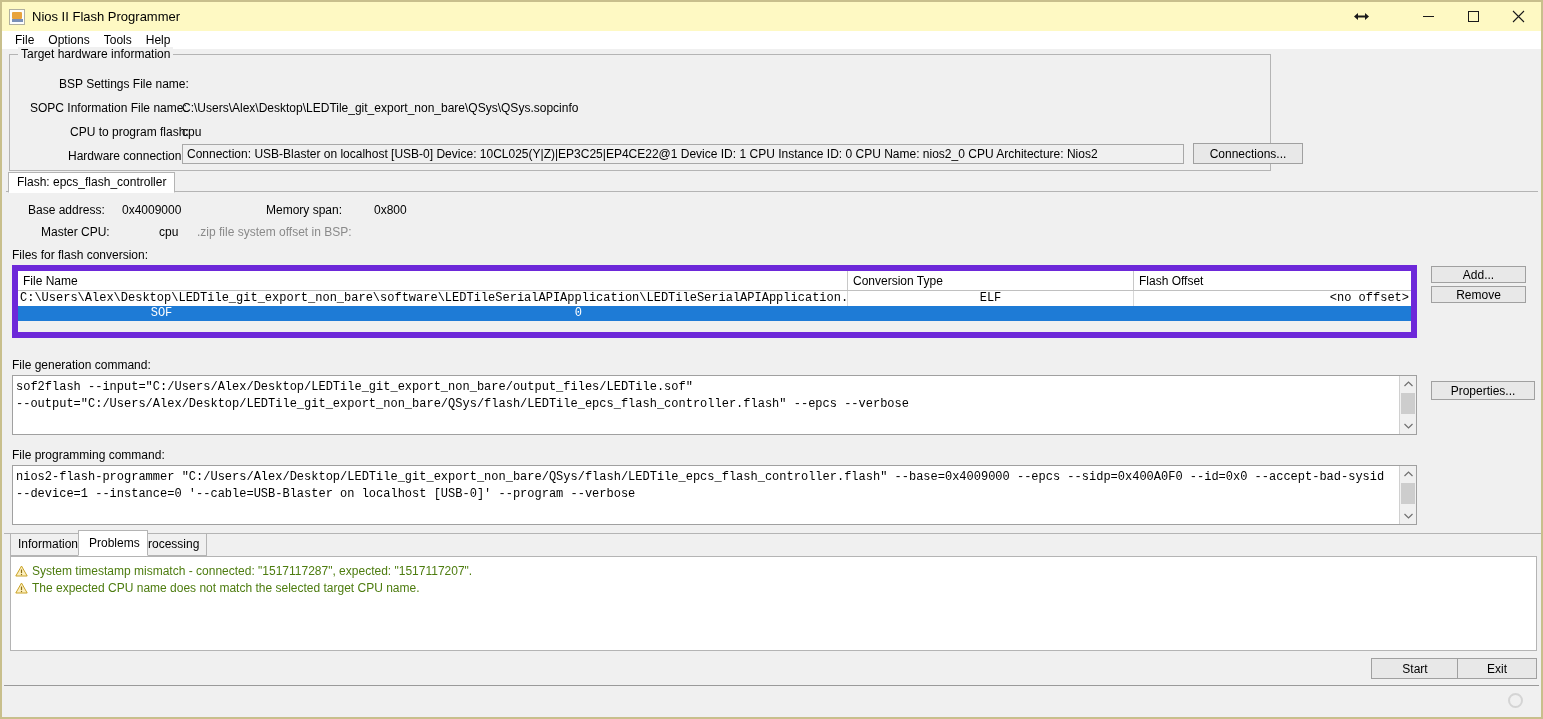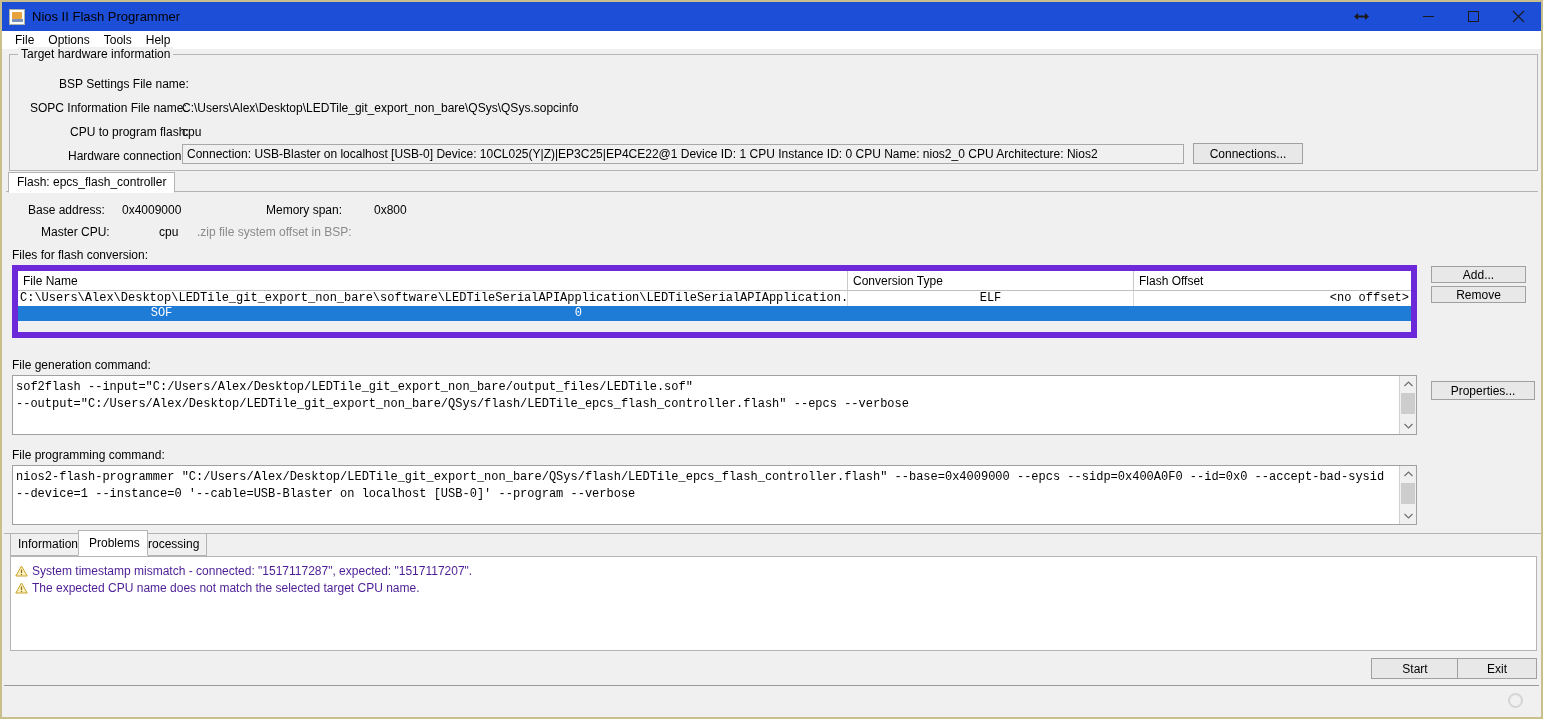--- a/index.html
+++ b/index.html
@@ -24,7 +24,7 @@
   
   .titlebar {
     position: absolute; left: 0; top: 0; right: 0; height: 31px;
-    background: #1d4ed8;
+    background: #fef9c3;
     border-top: 2px solid #c8bf8c;
     display: flex; align-items: center;
   }

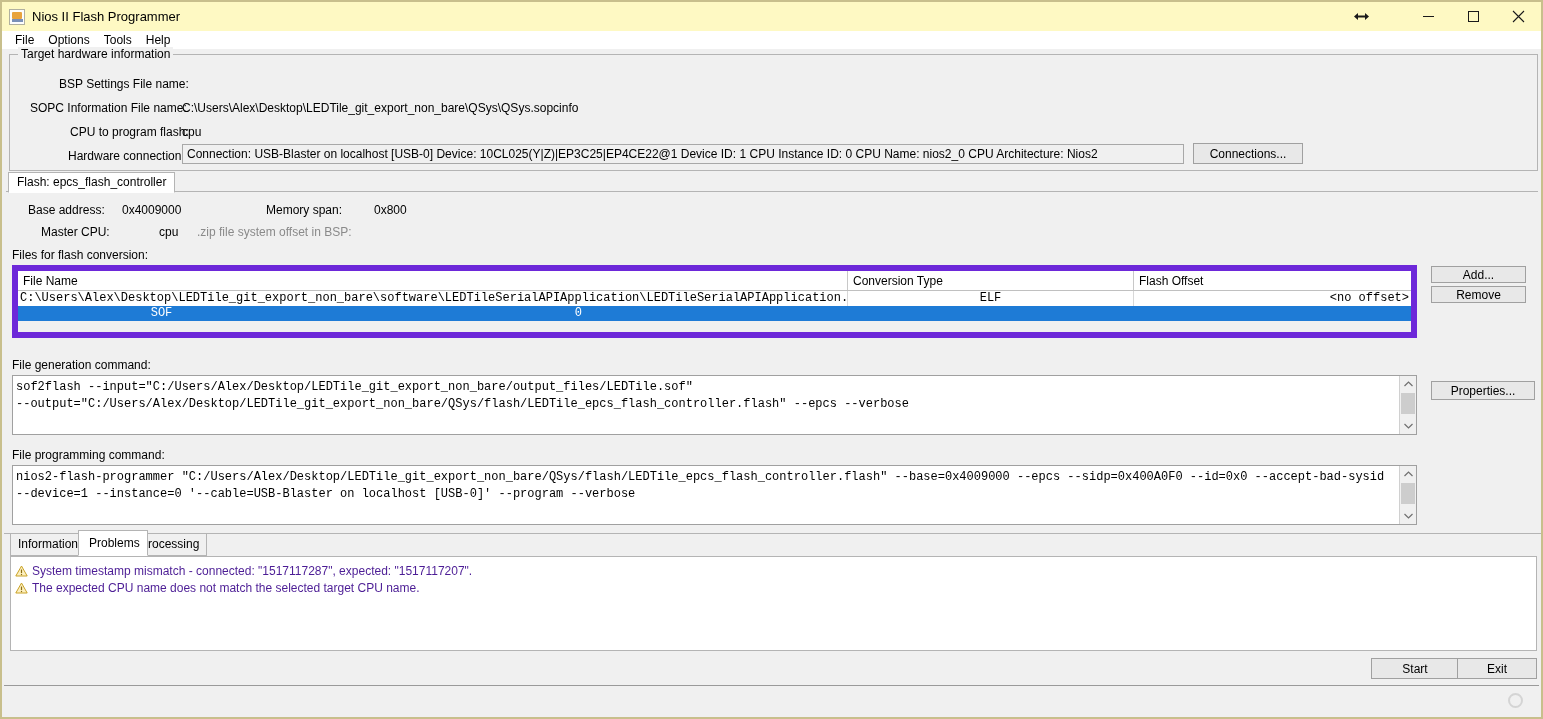--- a/index.html
+++ b/index.html
@@ -291,7 +291,7 @@
 
   <div class="body-area">
 
-    <div class="group" style="left:5px; top:4px; width:1529px; height:117px;">
+    <div class="group" style="left:5px; top:4px; width:1262px; height:117px;">
       <div class="group-title">Target hardware information</div>
 
       <div class="lbl" style="left:49px; top:22px;">BSP Settings File name:</div>

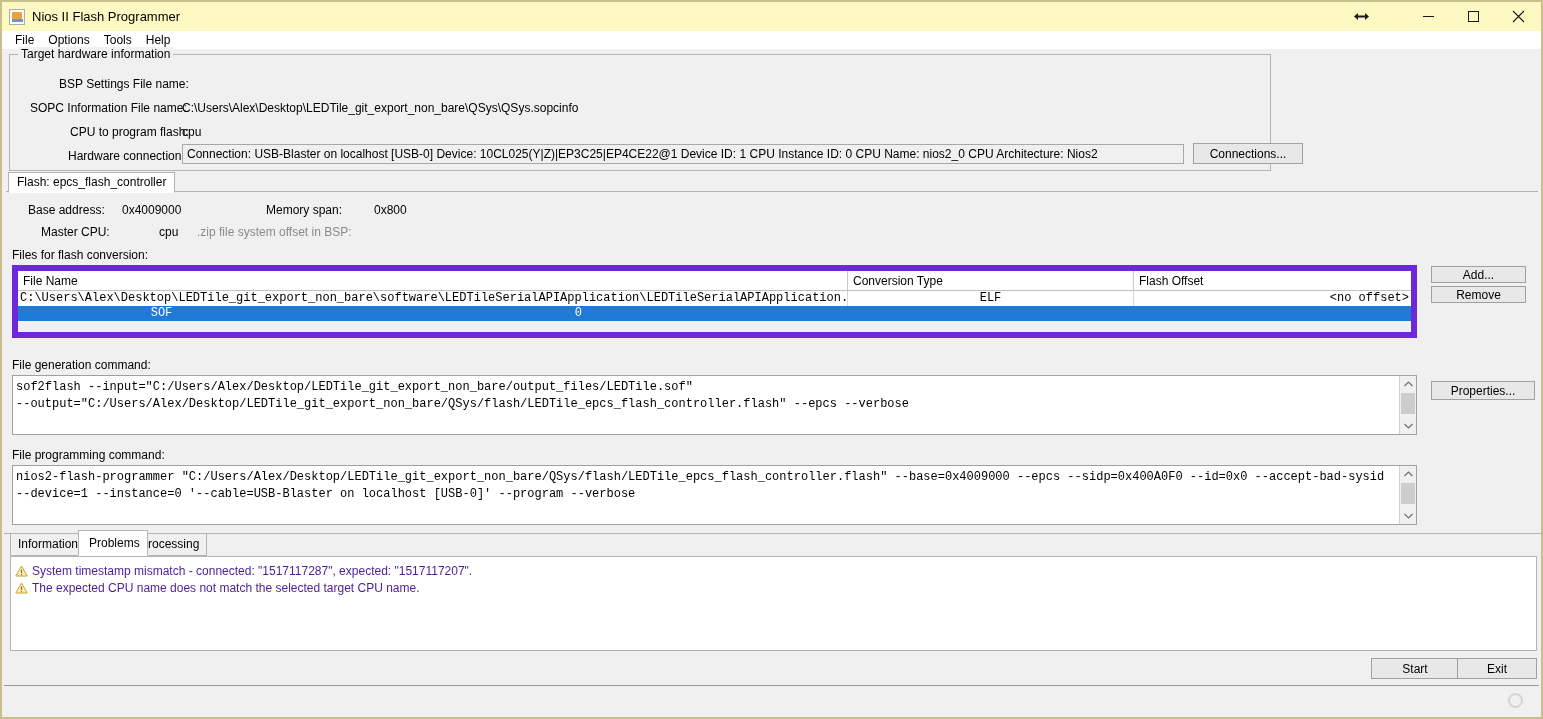--- a/index.html
+++ b/index.html
@@ -228,7 +228,7 @@
     height: 17px;
     padding-left: 4px;
     font-size: 12px;
-    color: #4c1d95;
+    color: #4d7c0f;
   }
   .warn-icon {
     width: 13px; height: 12px; margin-right: 4px; flex: none;

